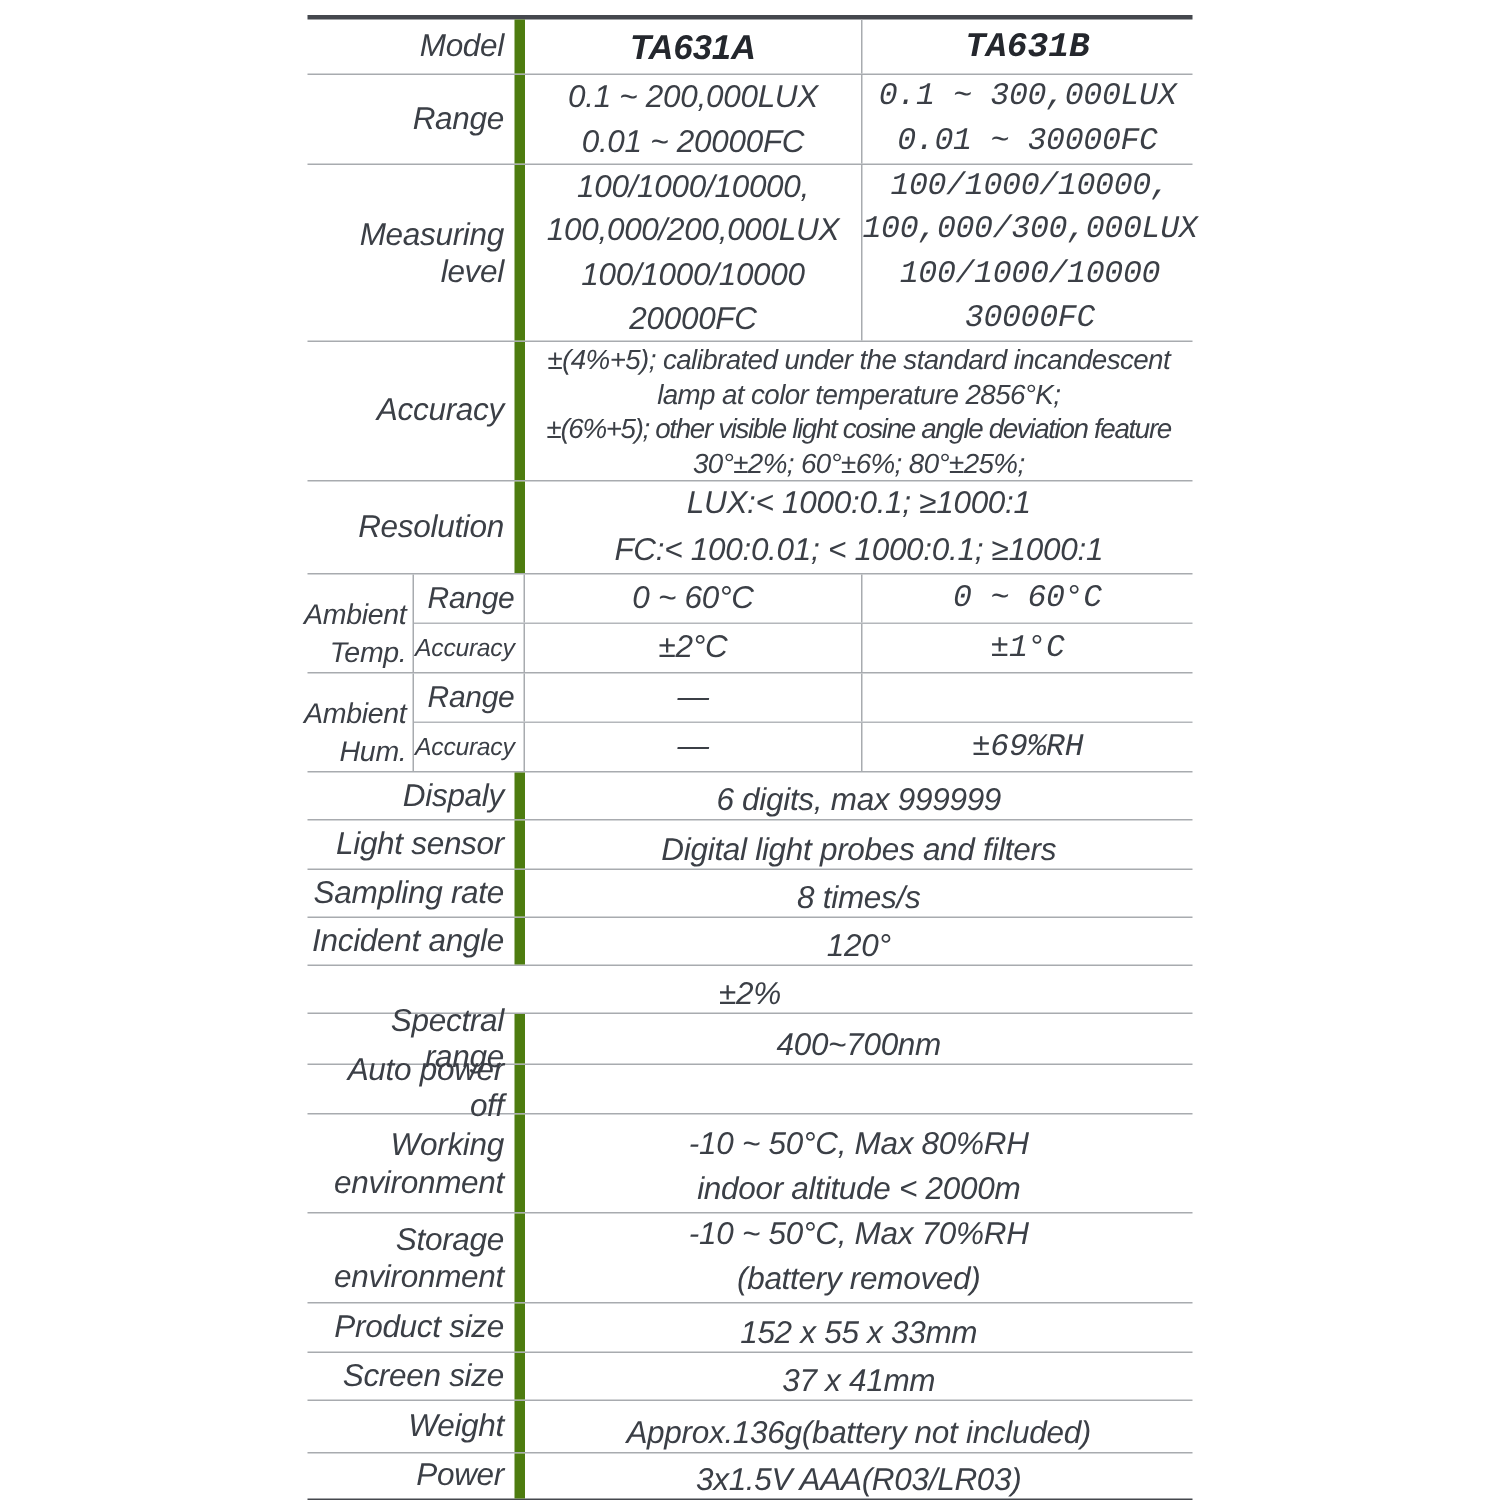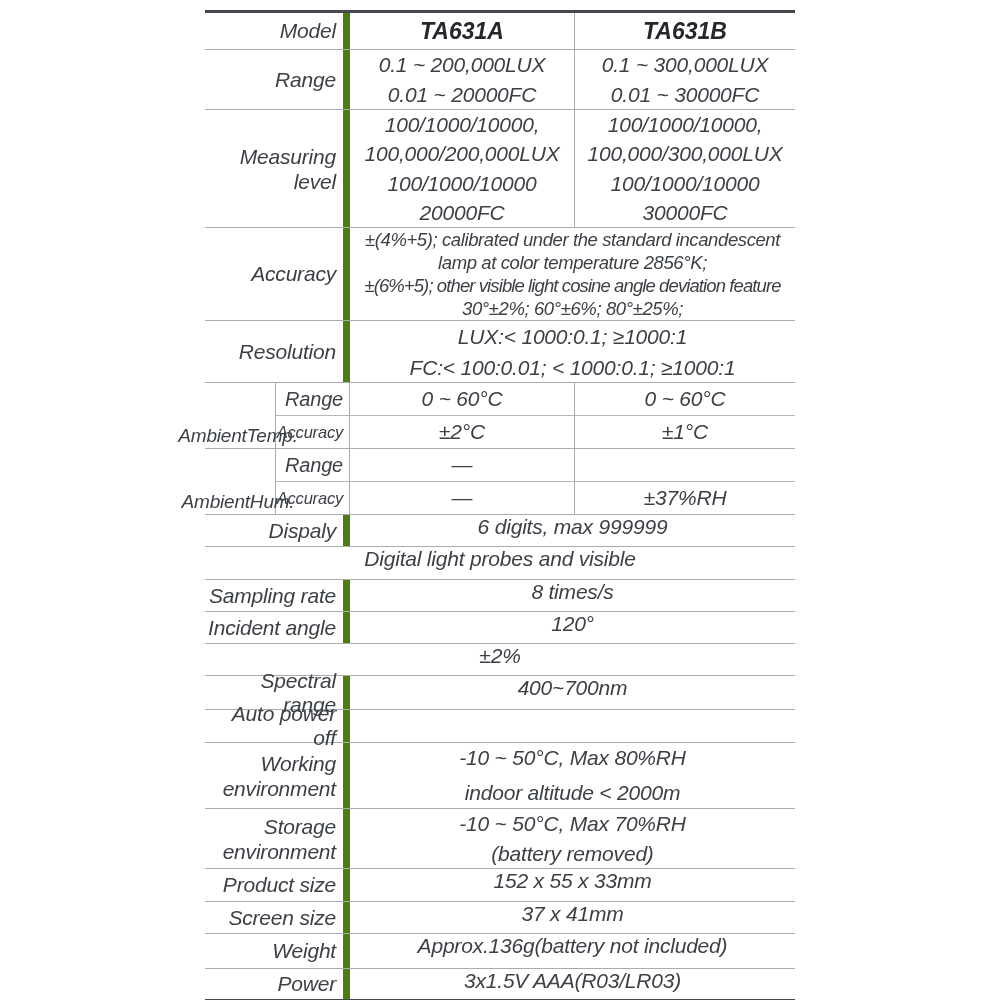--- a/index.html
+++ b/index.html
@@ -38,7 +38,7 @@
   .cb {
     flex:1 1 auto;
     display:flex; flex-direction:column; justify-content:center; align-items:center;
-    text-align:center; font-size:21px;
+    text-align:center; font-size:21px;font-family:Liberation Mono, monospace;
   }
   
   .cv {

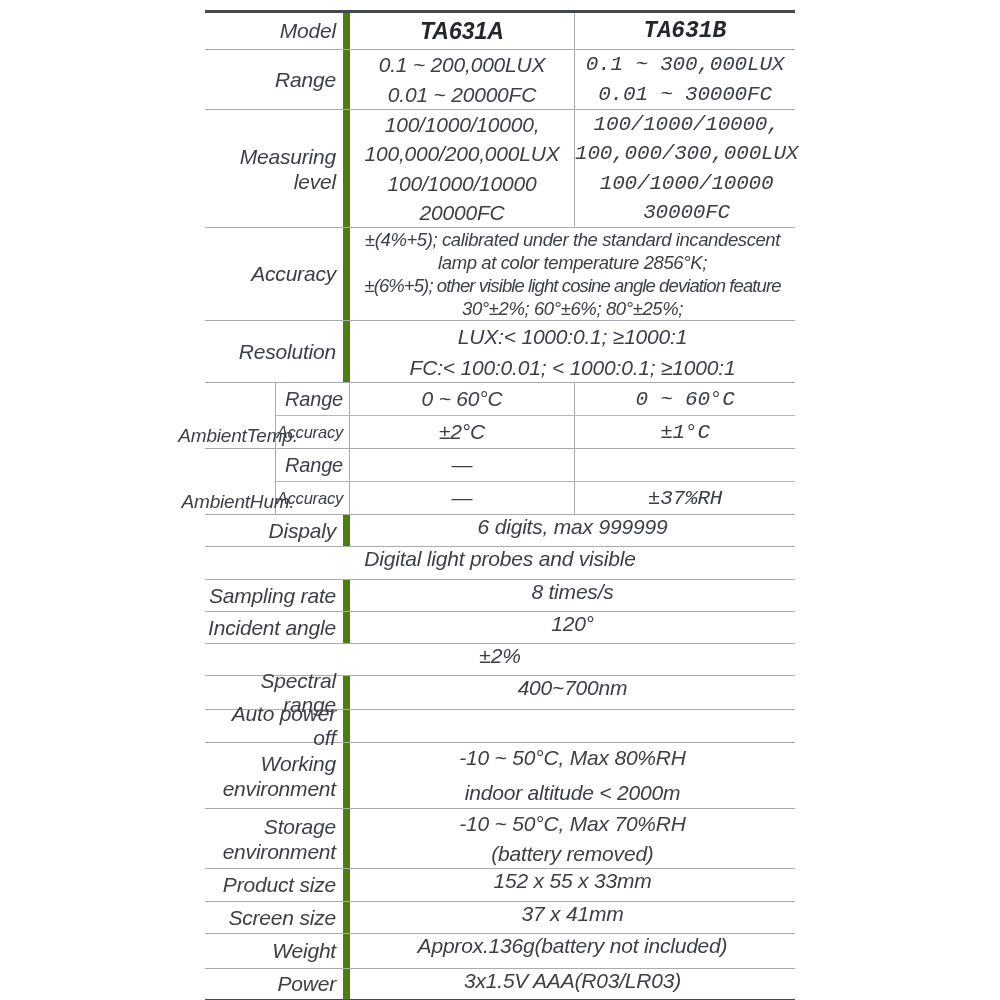--- a/index.html
+++ b/index.html
@@ -43,7 +43,7 @@
   
   .cv {
     flex:1 1 auto;
-    display:flex; flex-direction:column; justify-content:space-between; align-items:center;
+    display:flex; flex-direction:column; justify-content:flex-end; align-items:center;
     text-align:center; font-size:21px;
   }
   .hdr { font-weight:bold; font-size:23px; color:#24272d; letter-spacing:0; }

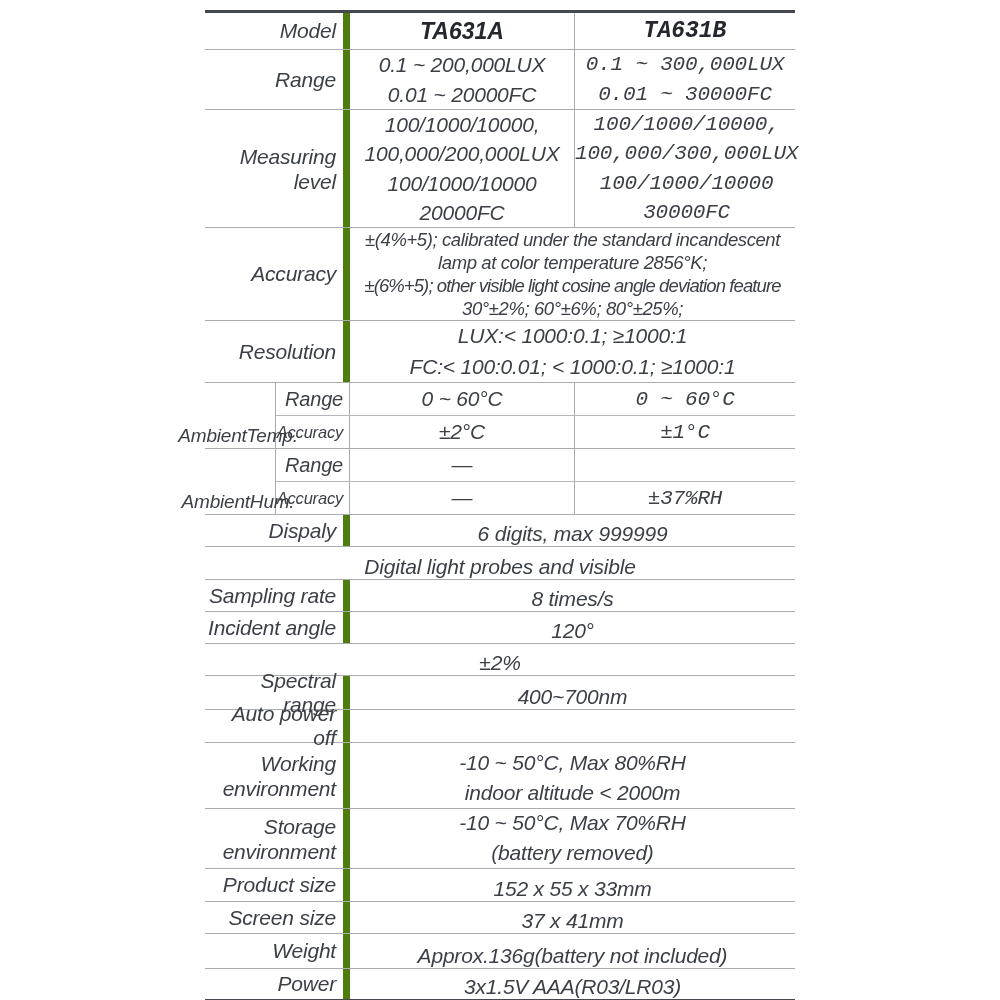--- a/index.html
+++ b/index.html
@@ -55,7 +55,7 @@
   
   .amb-lab {
     width:71px; flex:0 0 71px;
-    display:flex; flex-direction:row; justify-content:center; align-items:flex-end;
+    display:flex; flex-direction:column; justify-content:flex-end; align-items:flex-end;
     text-align:right; padding-right:4px;
     border-right:1px solid #a8abaf;
     font-size:19px; line-height:25px;

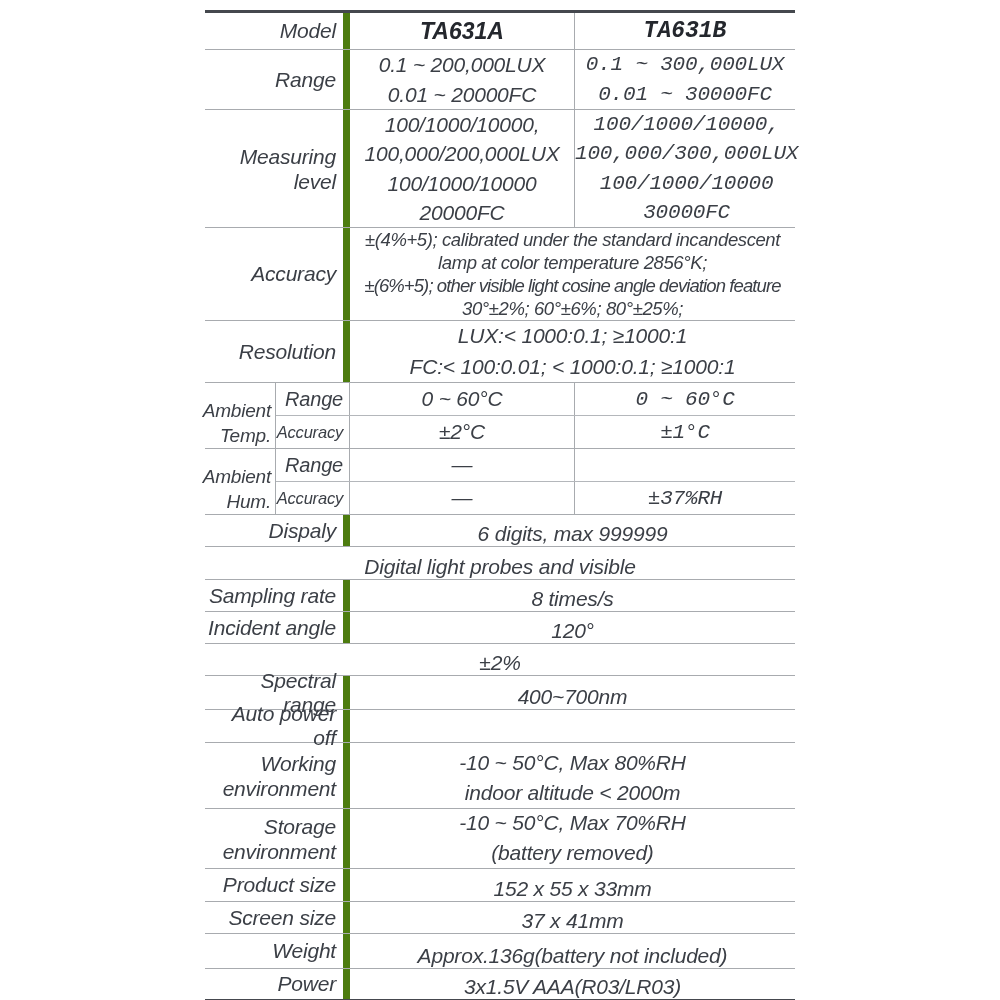--- a/index.html
+++ b/index.html
@@ -169,7 +169,7 @@
       <div class="sub-r">
         <div class="sub-lab small">Accuracy</div>
         <div class="ca">—</div>
-        <div class="cb">±37%RH</div>
+        <div class="cb">±69%RH</div>
       </div>
     </div>
   </div>

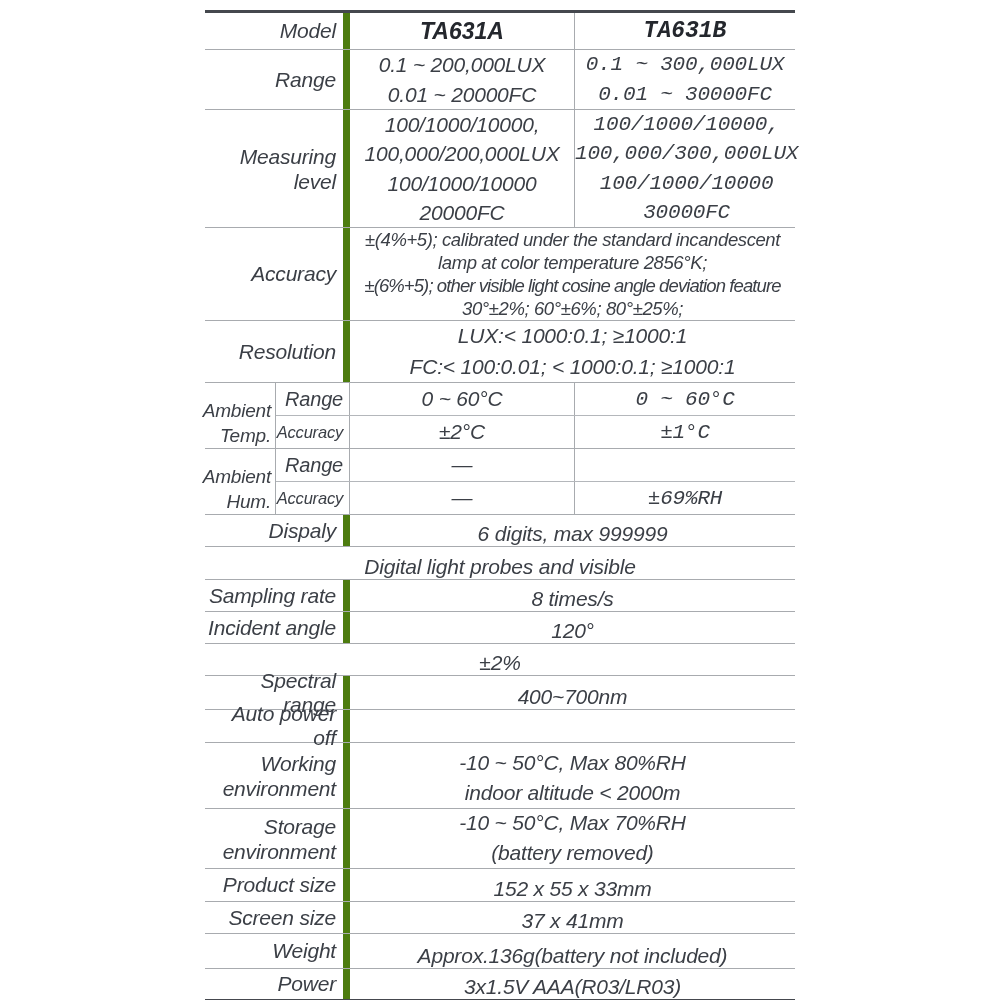--- a/index.html
+++ b/index.html
@@ -180,6 +180,7 @@
   </div>
 
   <div class="r h33">
+    <div class="lab">Light sensor</div>
     <div class="cv">Digital light probes and visible</div>
   </div>
 

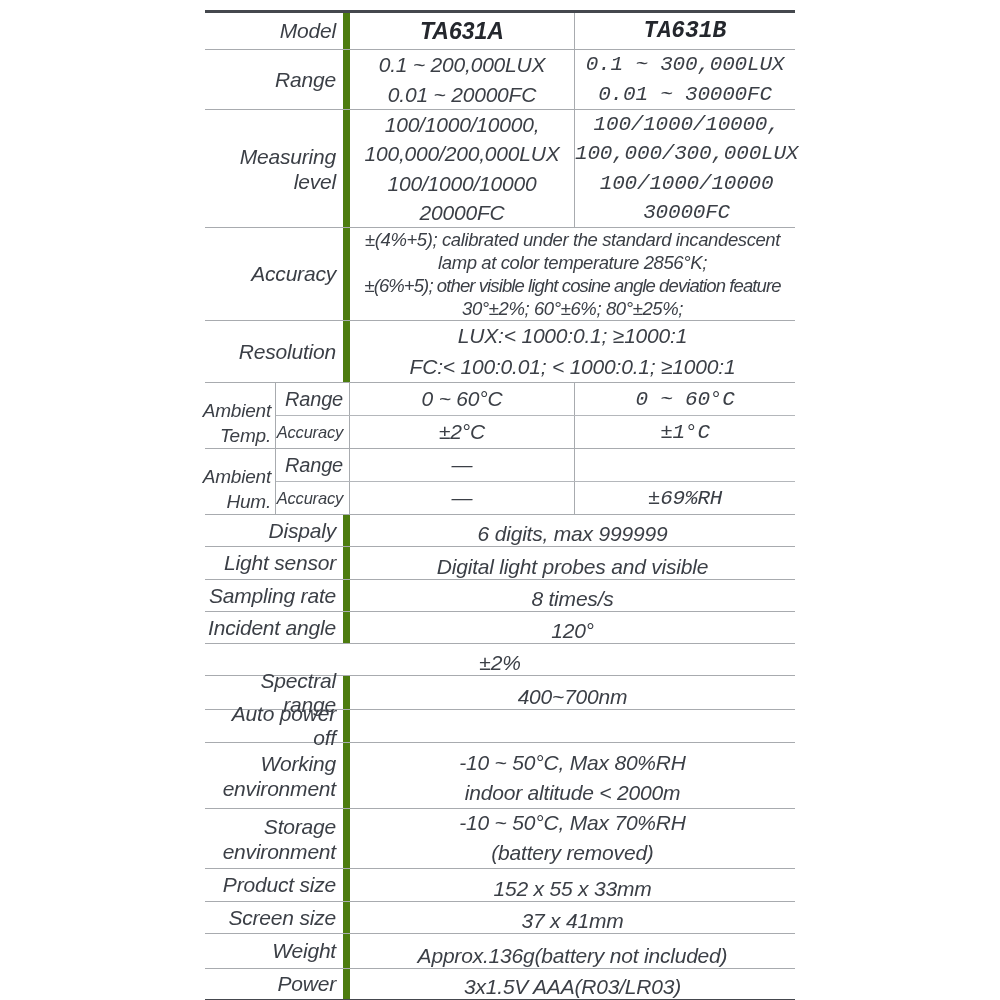--- a/index.html
+++ b/index.html
@@ -181,7 +181,7 @@
 
   <div class="r h33">
     <div class="lab">Light sensor</div>
-    <div class="cv">Digital light probes and visible</div>
+    <div class="cv">Digital light probes and filters</div>
   </div>
 
   <div class="r h32">

